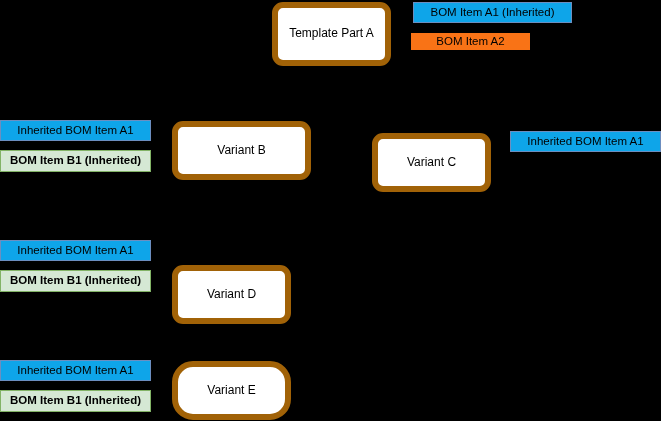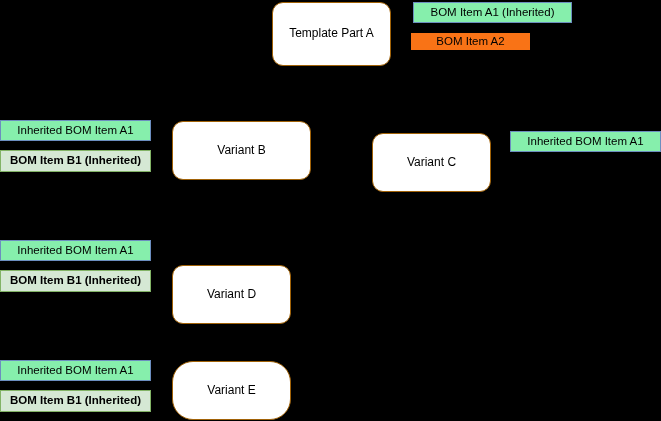--- a/index.html
+++ b/index.html
@@ -45,7 +45,7 @@
     font-size: 11.5px;
   }
   .bom-inherited-a {
-    background: #86efac;
+    background: #0ea5e9;
     border: 1px solid #6c8ebf;
   }
   .bom-inherited-b {

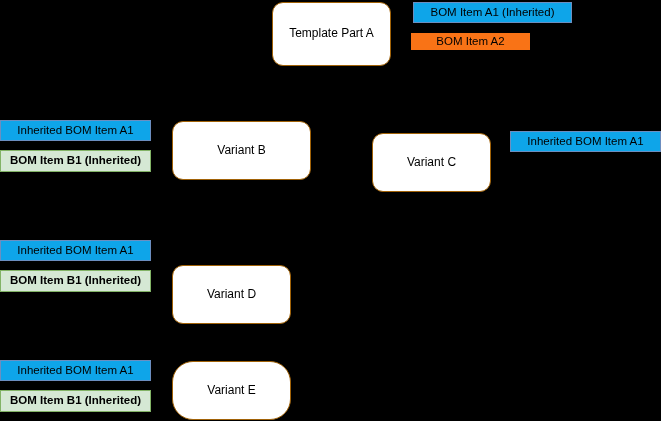--- a/index.html
+++ b/index.html
@@ -37,7 +37,7 @@
   
   .part-box {
     background: #ffffff;
-    border: 1px solid #a16207;
+    border: 6px solid #a16207;
     border-radius: 11px;
   }
   

